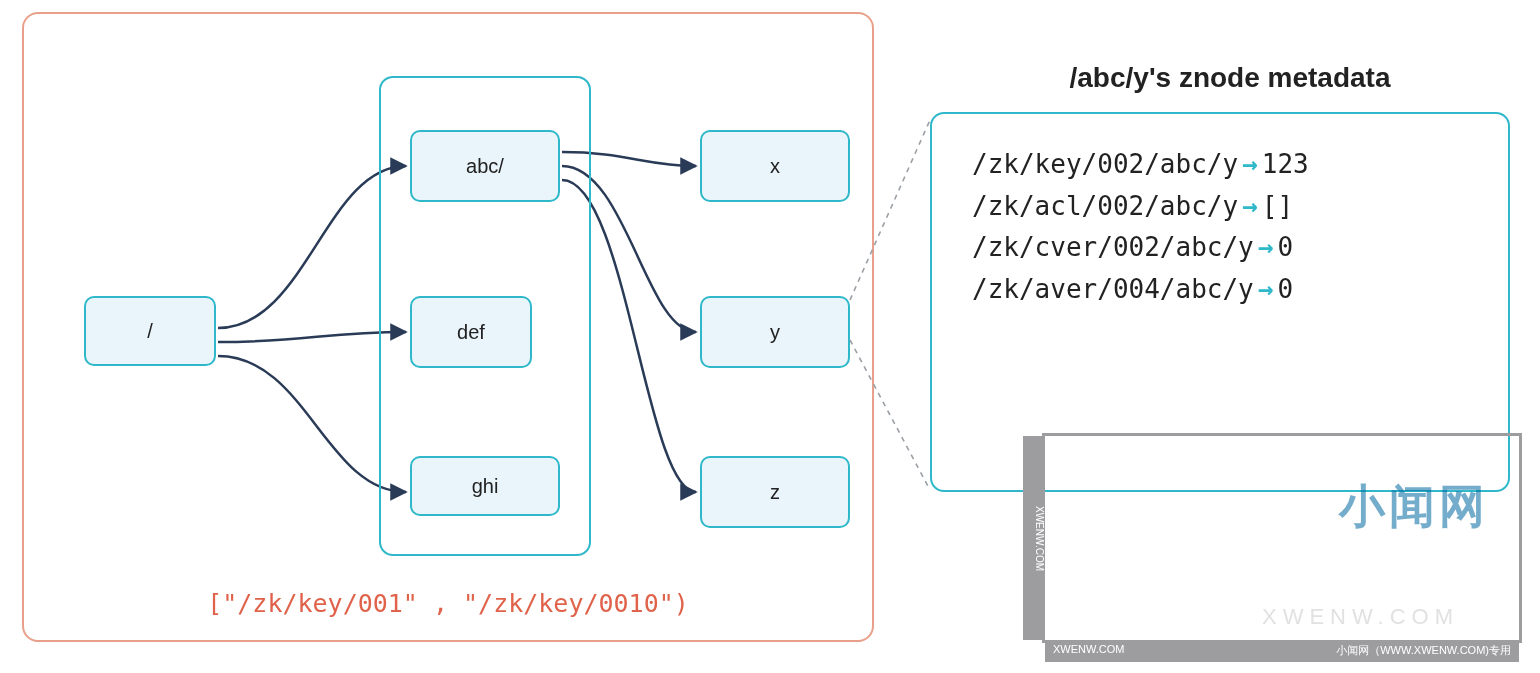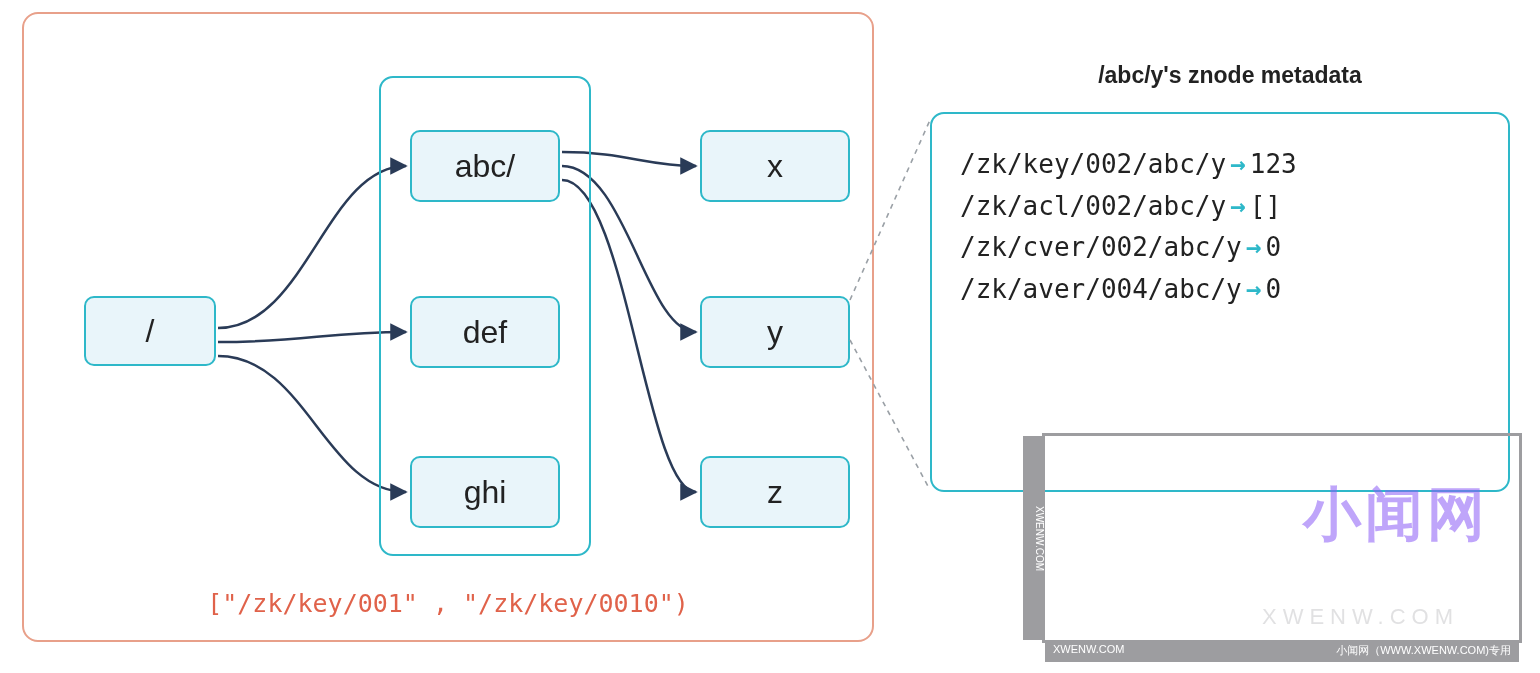--- a/index.html
+++ b/index.html
@@ -57,7 +57,7 @@
     left: 950px; top: 62px;
     width: 560px;
     text-align: center;
-    font-size: 23px;
+    font-size: 28px;
     font-weight: 600;
     color: #222;
   }

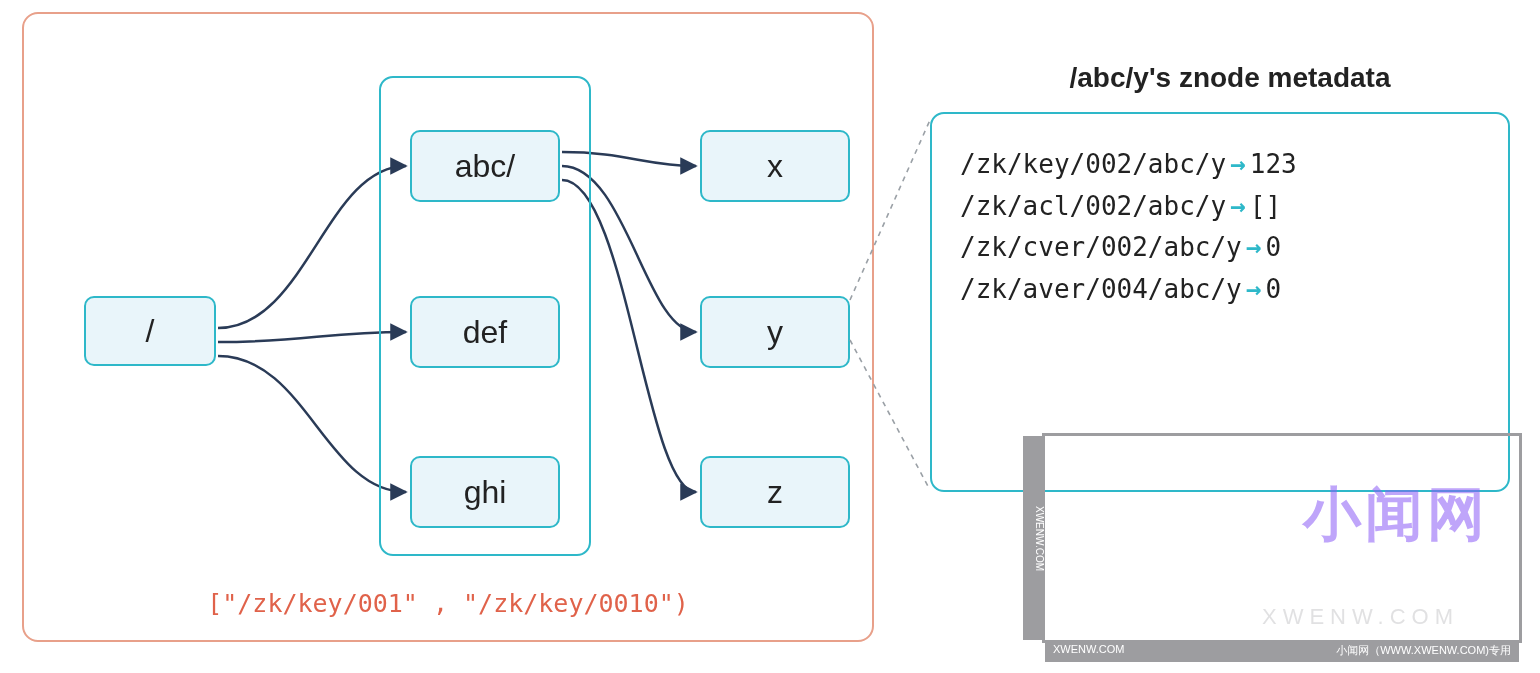--- a/index.html
+++ b/index.html
@@ -25,7 +25,7 @@
     display: flex;
     align-items: center;
     justify-content: center;
-    font-size: 32px;
+    font-size: 20px;
     font-weight: 500;
     color: #222;
   }

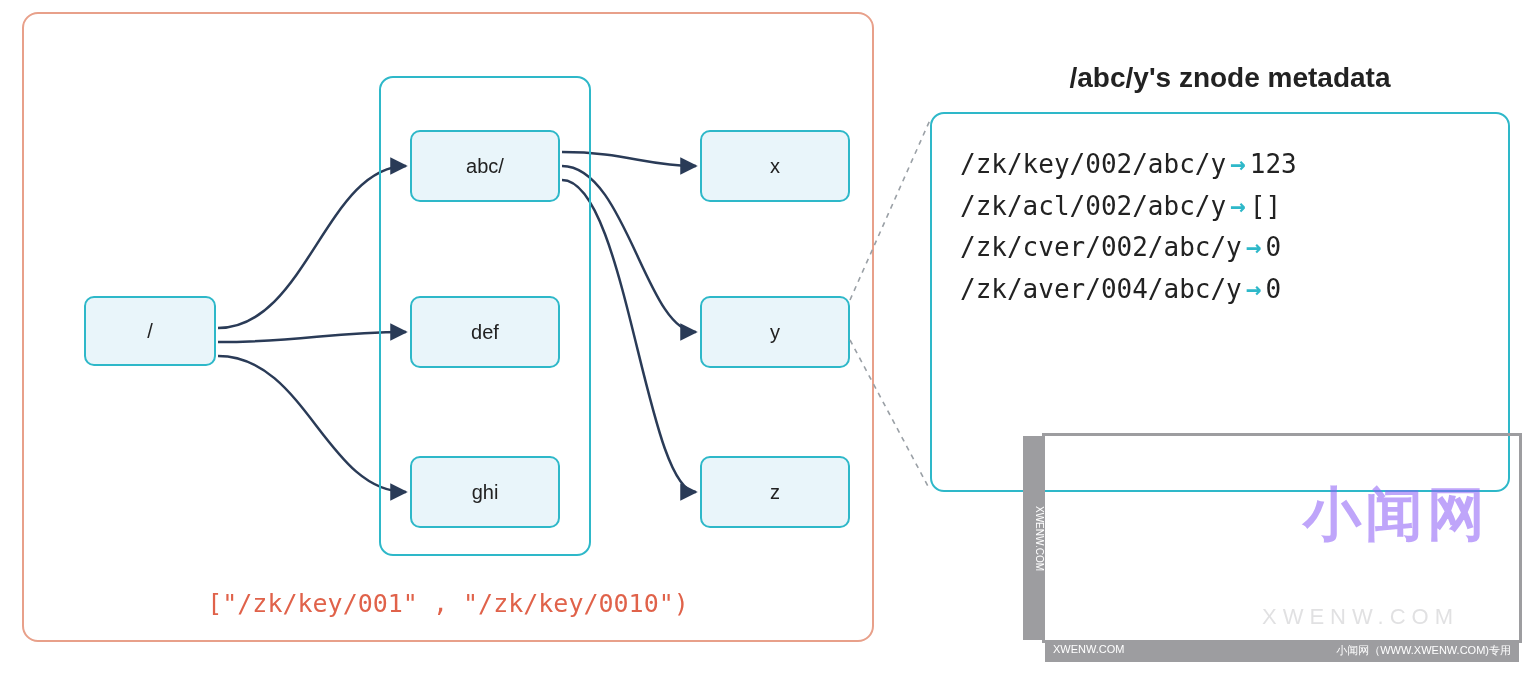--- a/index.html
+++ b/index.html
@@ -67,7 +67,7 @@
     width: 580px; height: 380px;
     border: 2px solid #2eb8c9;
     border-radius: 14px;
-    padding: 30px 28px;
+    padding: 30px 40px;
     font-family: ui-monospace, Menlo, Consolas, monospace;
     font-size: 26px;
     line-height: 1.6;

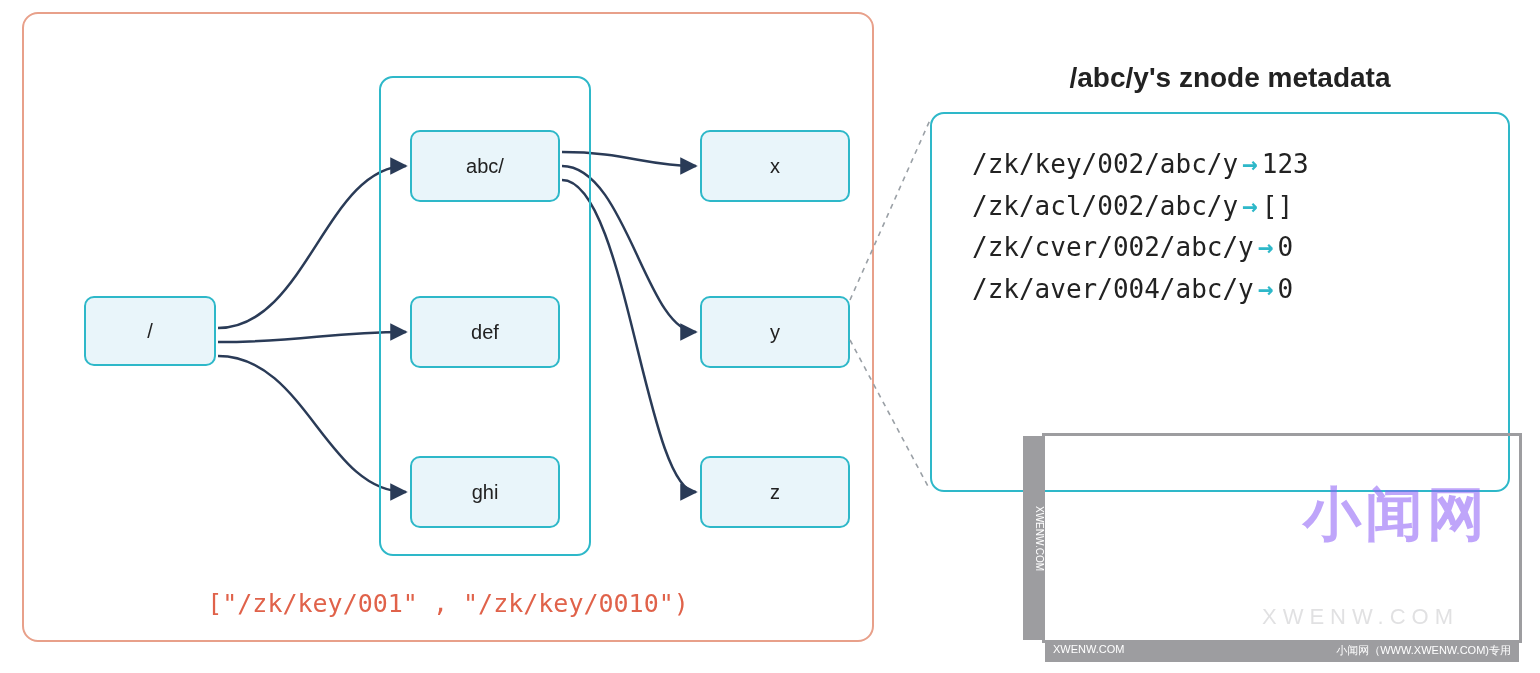--- a/index.html
+++ b/index.html
@@ -39,7 +39,7 @@
     background: transparent;
   }
   .abc { left: 386px; top: 116px; width: 150px; height: 72px; }
-  .def { left: 386px; top: 282px; width: 150px; height: 72px; }
+  .def { left: 386px; top: 282px; width: 122px; height: 72px; }
   .ghi { left: 386px; top: 442px; width: 150px; height: 72px; }
   .x { left: 676px; top: 116px; width: 150px; height: 72px; }
   .y { left: 676px; top: 282px; width: 150px; height: 72px; }

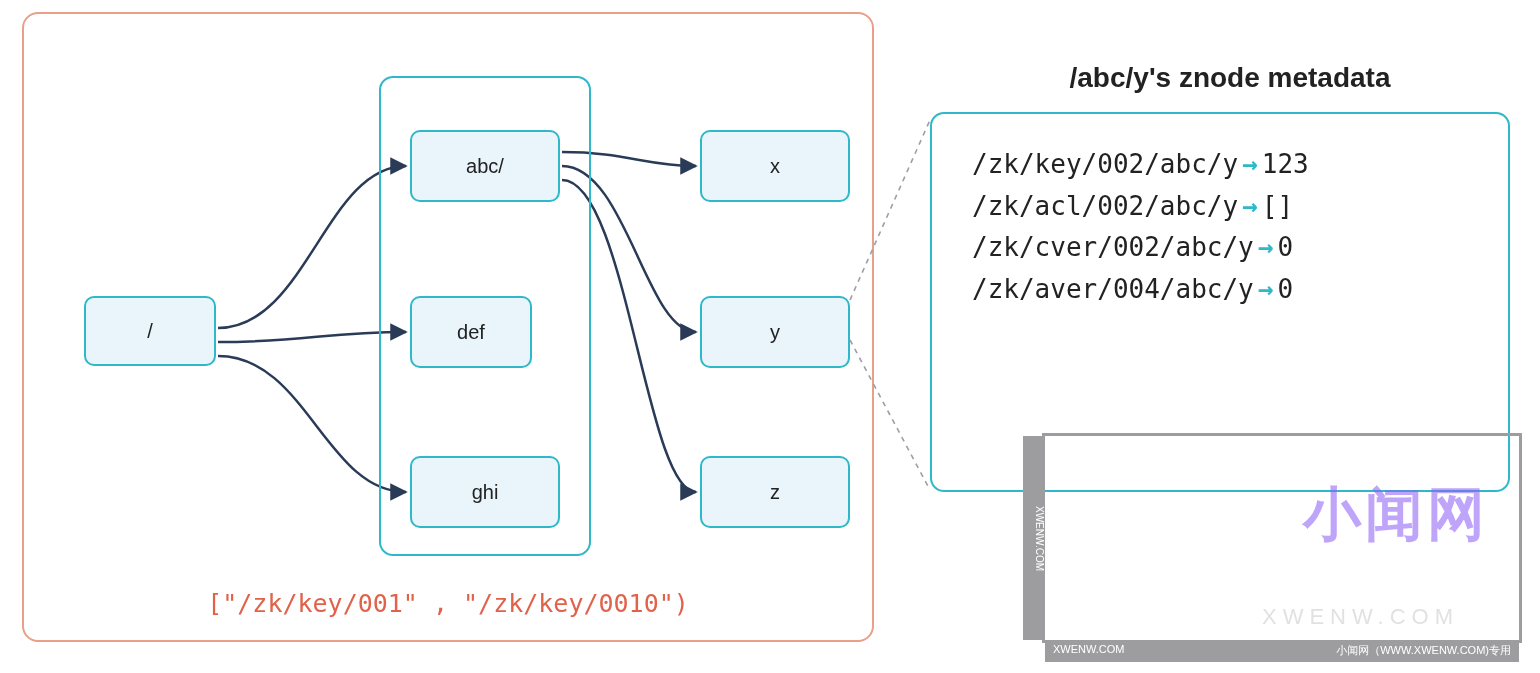--- a/index.html
+++ b/index.html
@@ -40,7 +40,7 @@
   }
   .abc { left: 386px; top: 116px; width: 150px; height: 72px; }
   .def { left: 386px; top: 282px; width: 122px; height: 72px; }
-  .ghi { left: 386px; top: 442px; width: 150px; height: 72px; }
+  .ghi { left: 386px; top: 442px; width: 150px; height: 60px; }
   .x { left: 676px; top: 116px; width: 150px; height: 72px; }
   .y { left: 676px; top: 282px; width: 150px; height: 72px; }
   .z { left: 676px; top: 442px; width: 150px; height: 72px; }

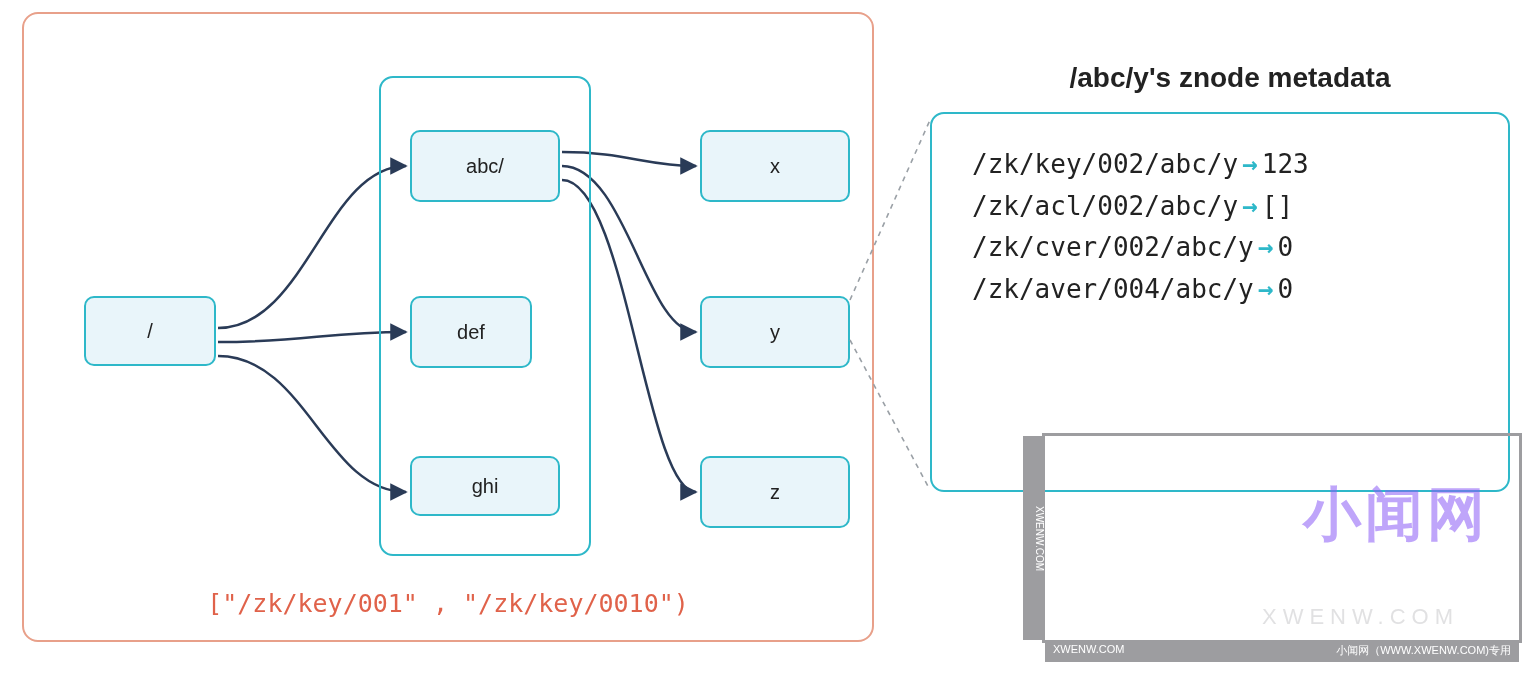--- a/index.html
+++ b/index.html
@@ -123,8 +123,8 @@
   .watermark-big {
     position: absolute;
     right: 30px; top: 40px;
-    color: #8b5cf6;
-    font-size: 58px;
+    color: #0369a1;
+    font-size: 46px;
     font-weight: 700;
     letter-spacing: 4px;
     opacity: 0.55;

